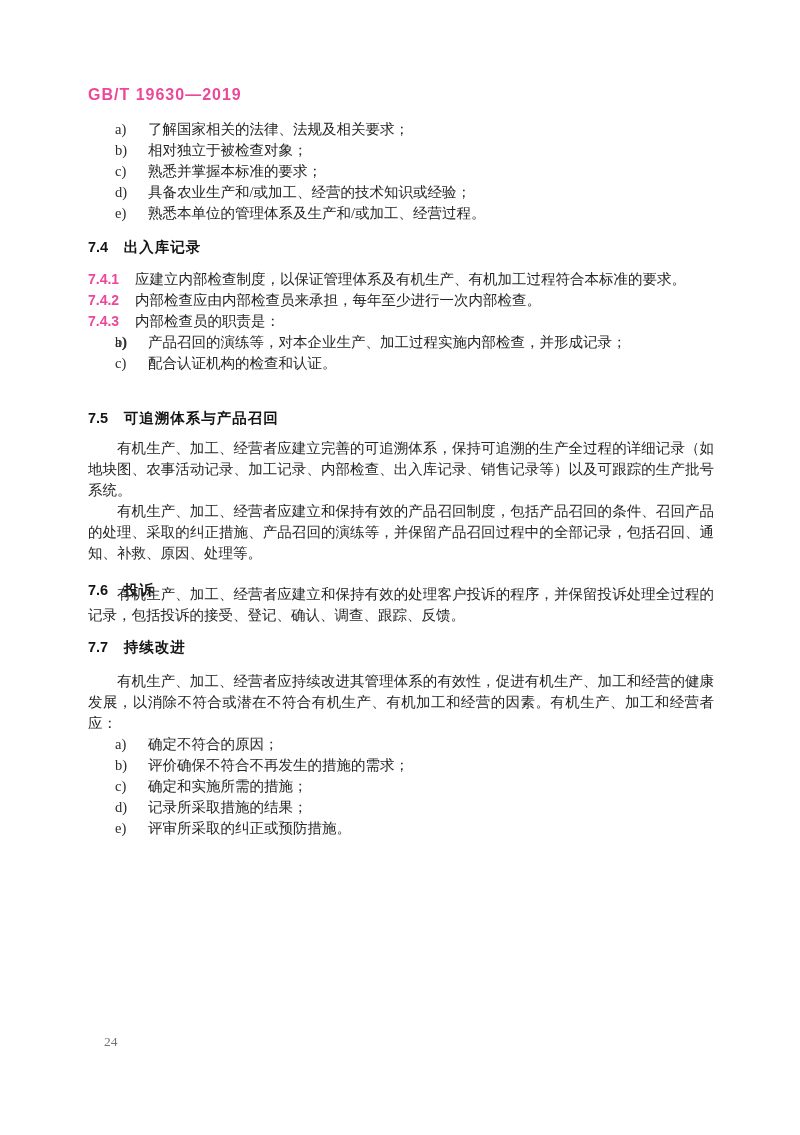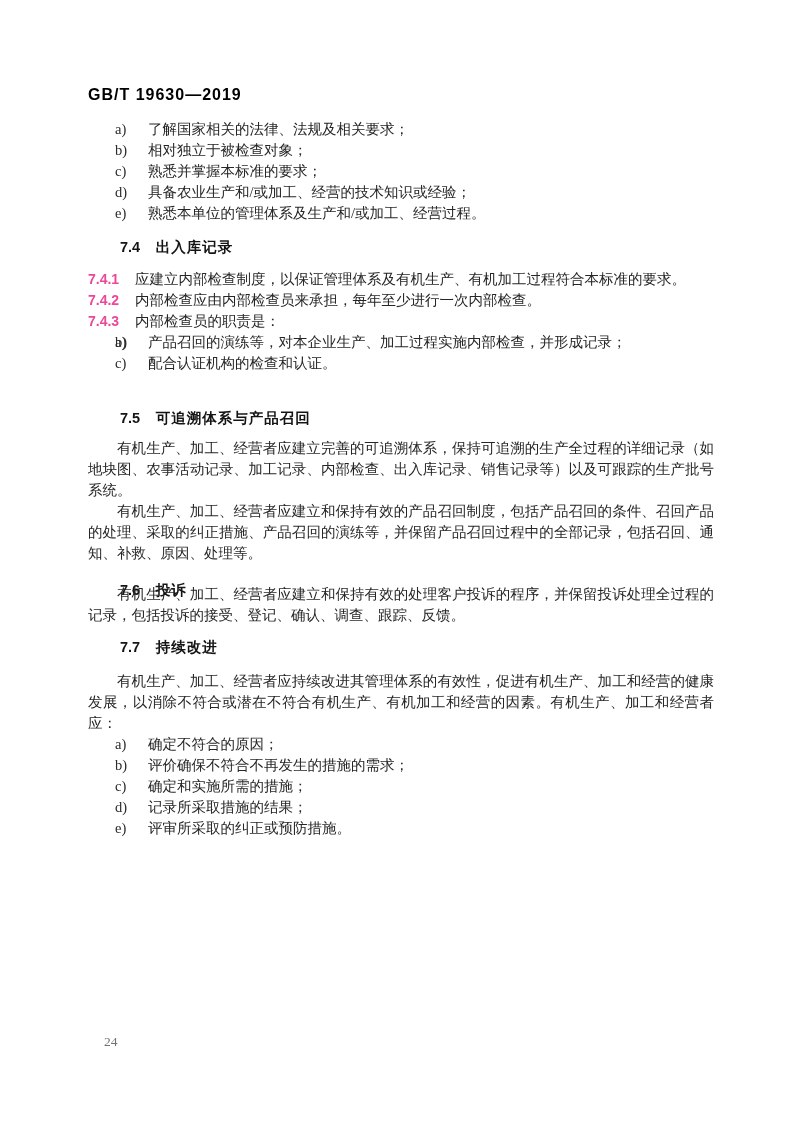--- a/index.html
+++ b/index.html
@@ -25,7 +25,7 @@
     font-weight:700;
     font-size:16px;
     letter-spacing:1px;
-    color:#000000;
+    color:#ec4899;
   }
   .lettered-list { list-style:none; }
   .lettered-list li {

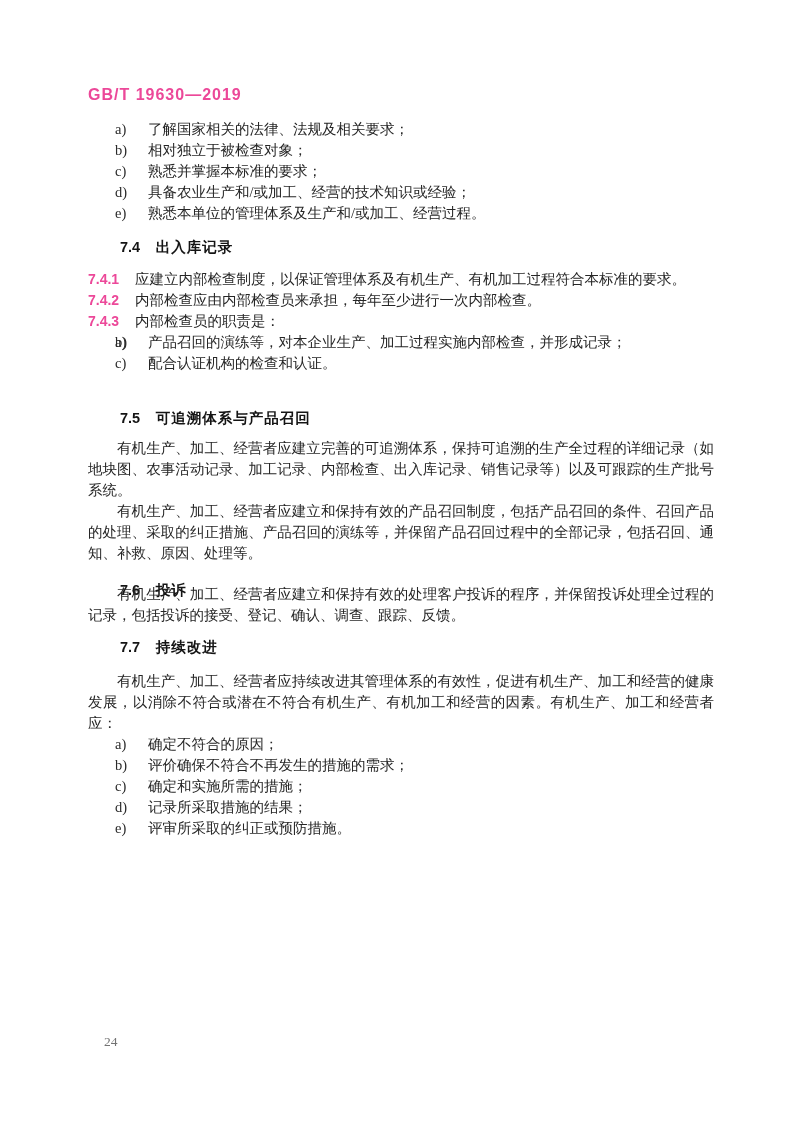--- a/index.html
+++ b/index.html
@@ -50,7 +50,6 @@
     font-weight:700;
     font-size:14.5px;
     margin-right:12px;
-    margin-left:32px;
   }
   .sec-title {
     font-family:"Liberation Sans","DejaVu Sans",sans-serif;

